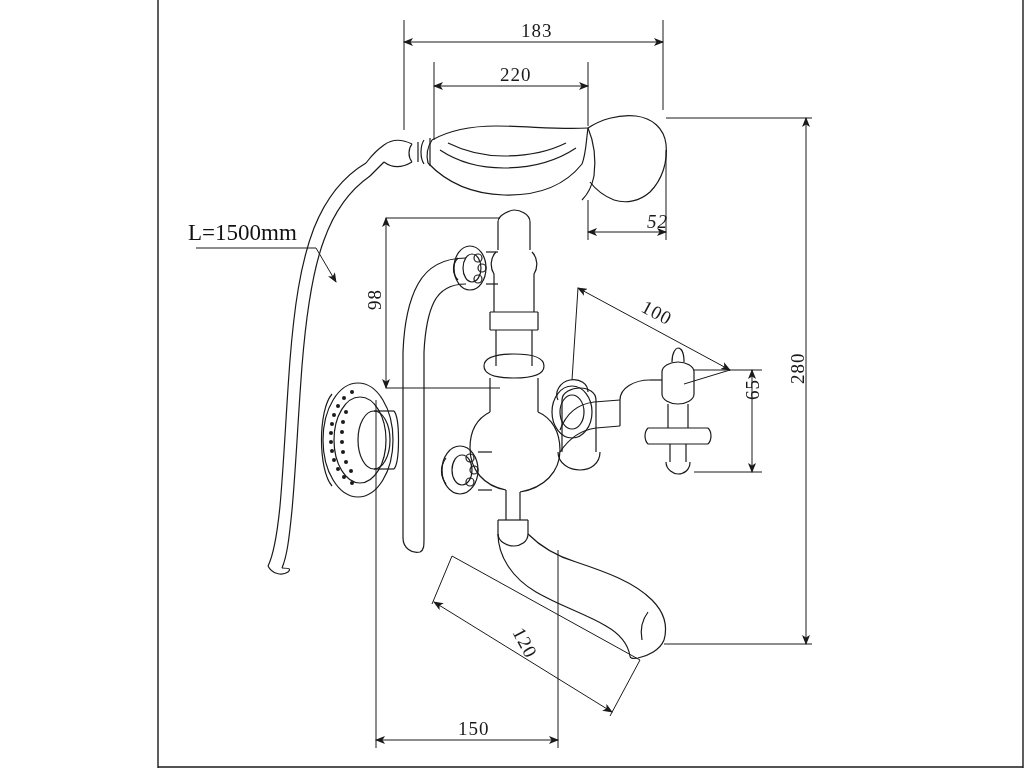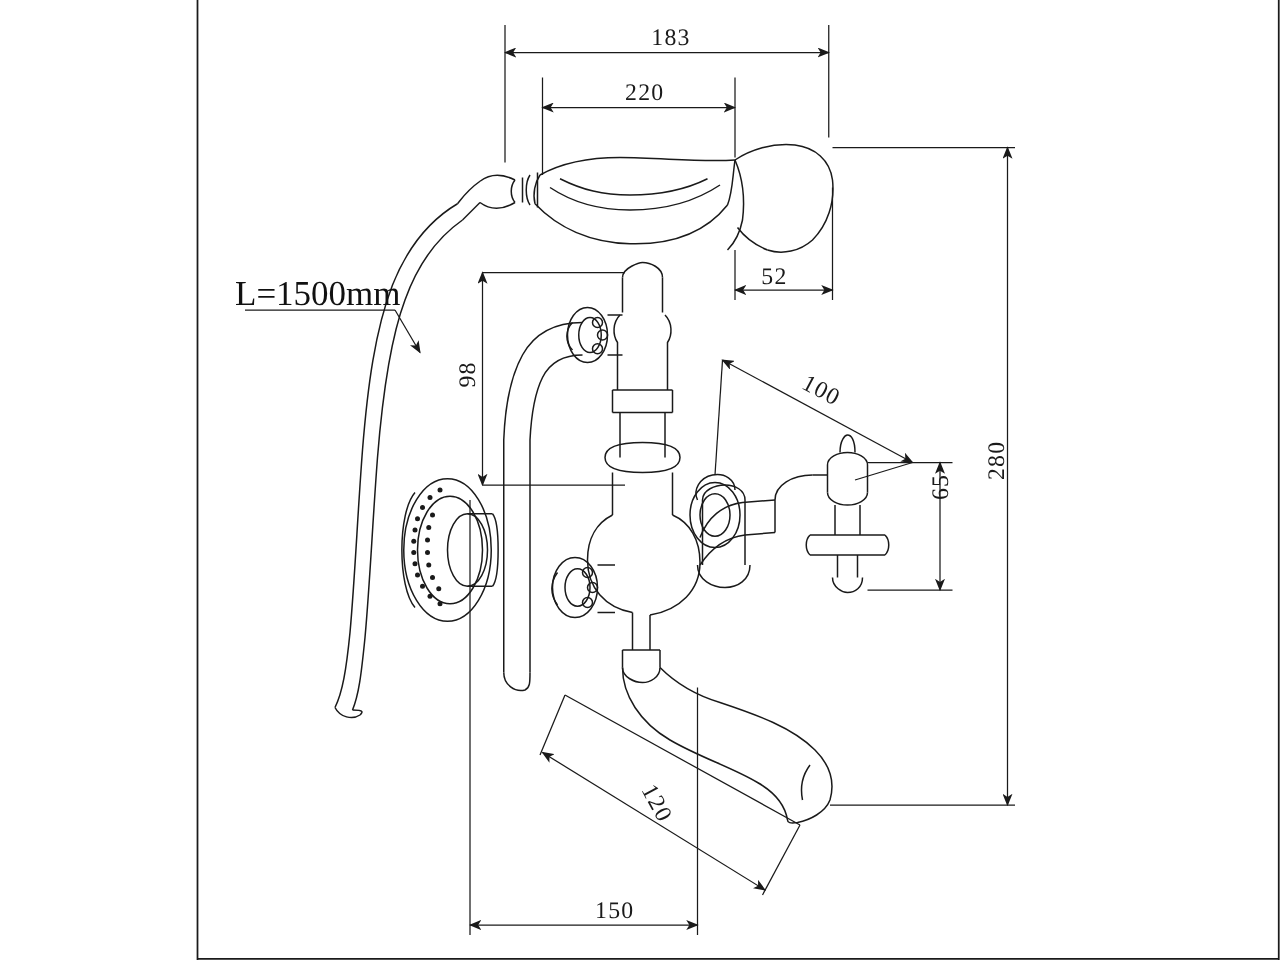--- a/index.html
+++ b/index.html
@@ -41,7 +41,7 @@
   .hose-label {
     position: absolute;
     font-family: "Liberation Serif", serif;
-    font-size: 28px;
+    font-size: 23px;
     color: #111111;
     white-space: nowrap;
   }

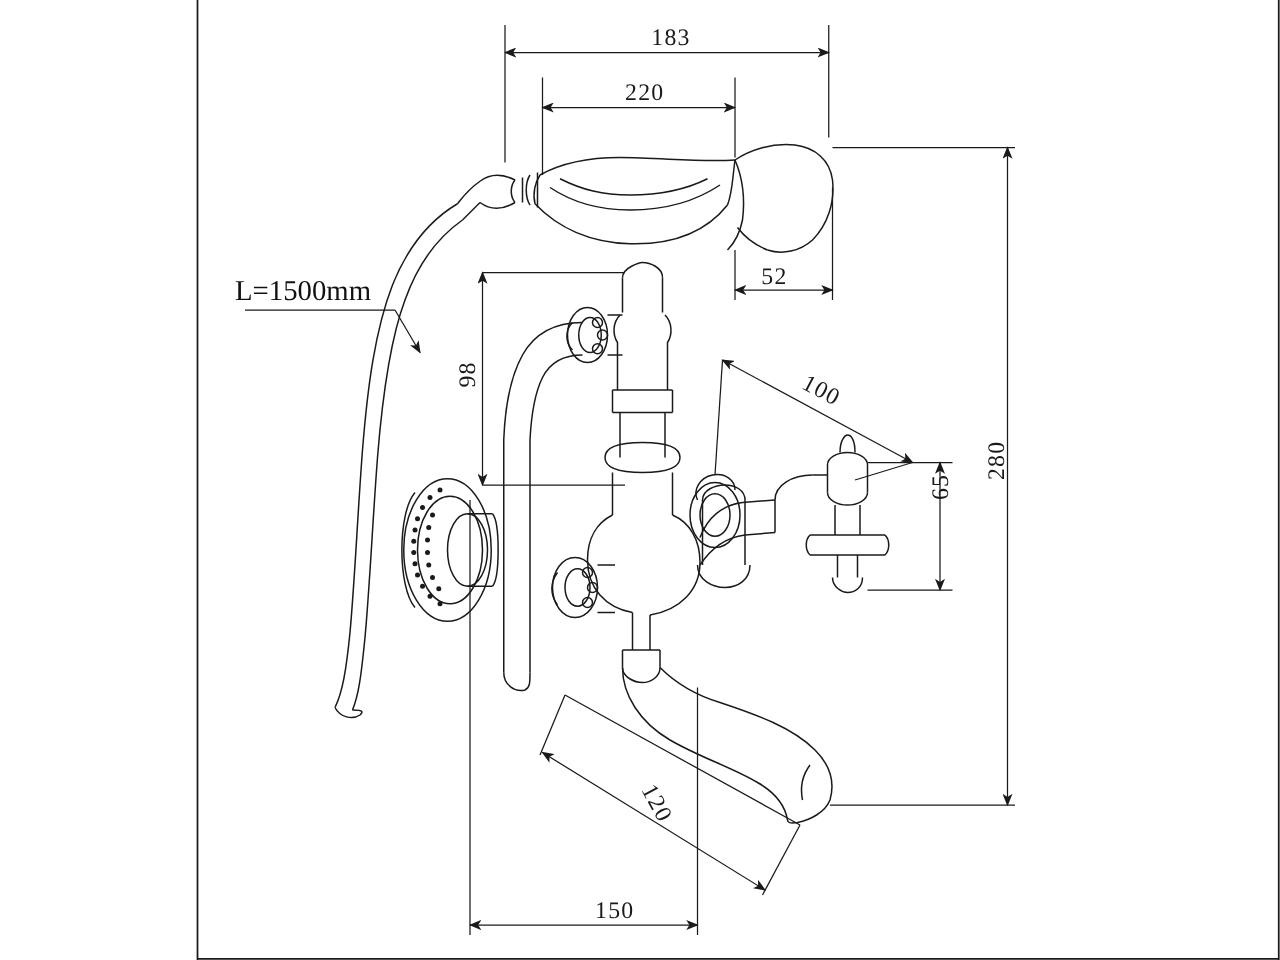--- a/index.html
+++ b/index.html
@@ -319,7 +319,7 @@
 
   <div class="dim-label" style="left:500px; top:64px;">220</div>
 
-  <div class="dim-label" style="left:609px; top:211px;">52</div>
+  <div class="dim-label" style="left:647px; top:211px;font-style:italic;">52</div>
 
   <div class="dim-label vert" style="left:364px; top:310px;">98</div>
 

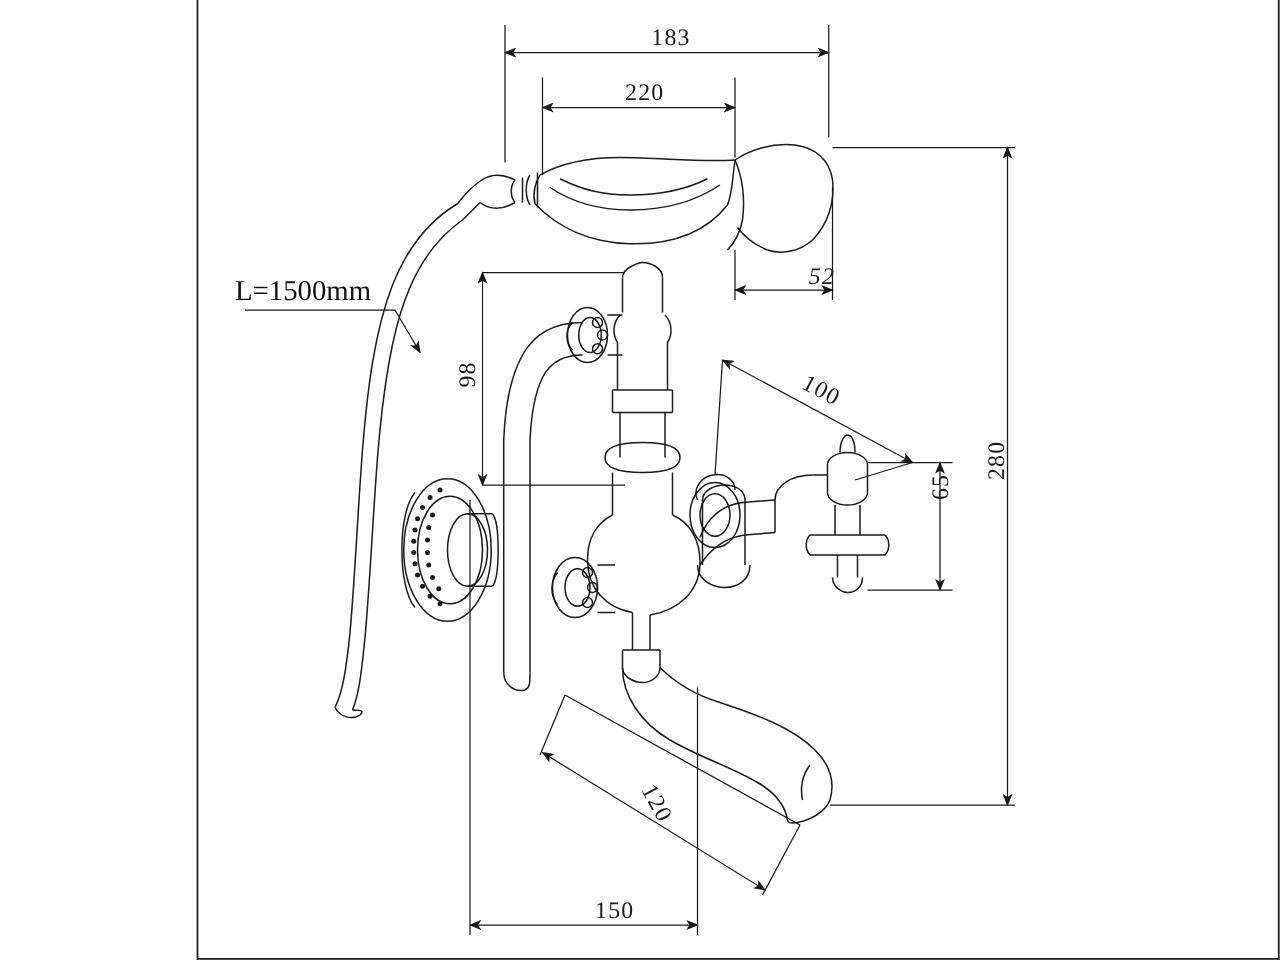--- a/index.html
+++ b/index.html
@@ -331,7 +331,7 @@
 
   <div class="dim-label rot-120" style="left:527px; top:624px;">120</div>
 
-  <div class="dim-label" style="left:476px; top:718px;">150</div>
+  <div class="dim-label" style="left:458px; top:718px;">150</div>
 
 </div>
 

